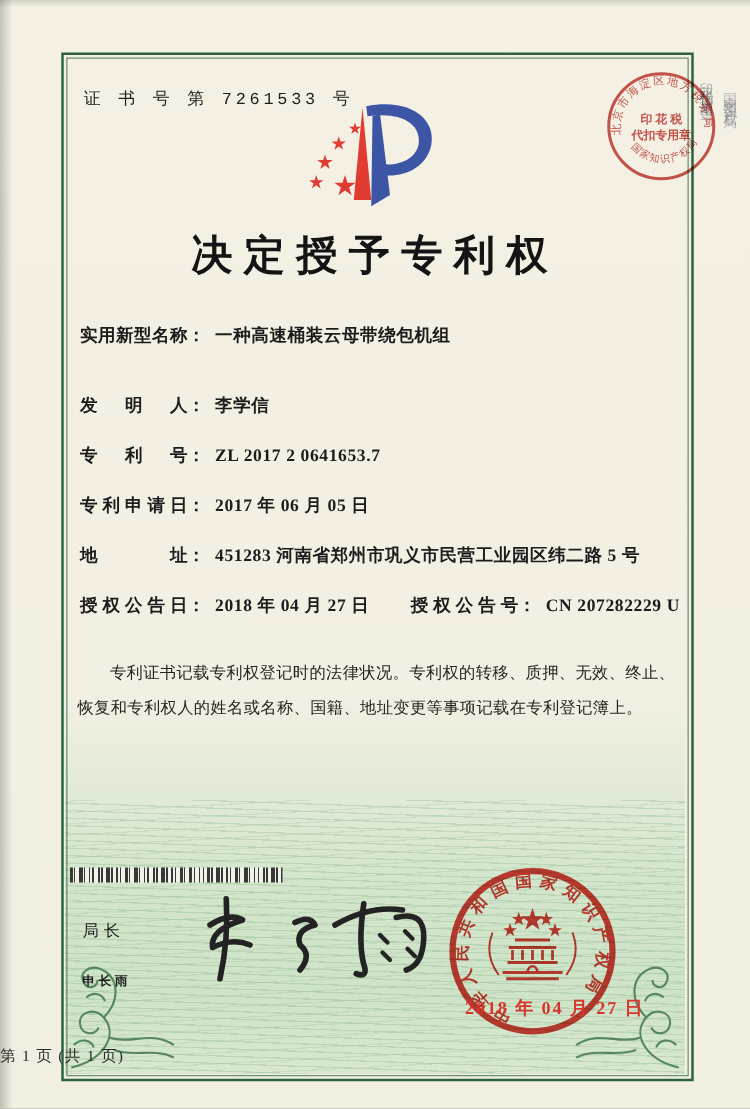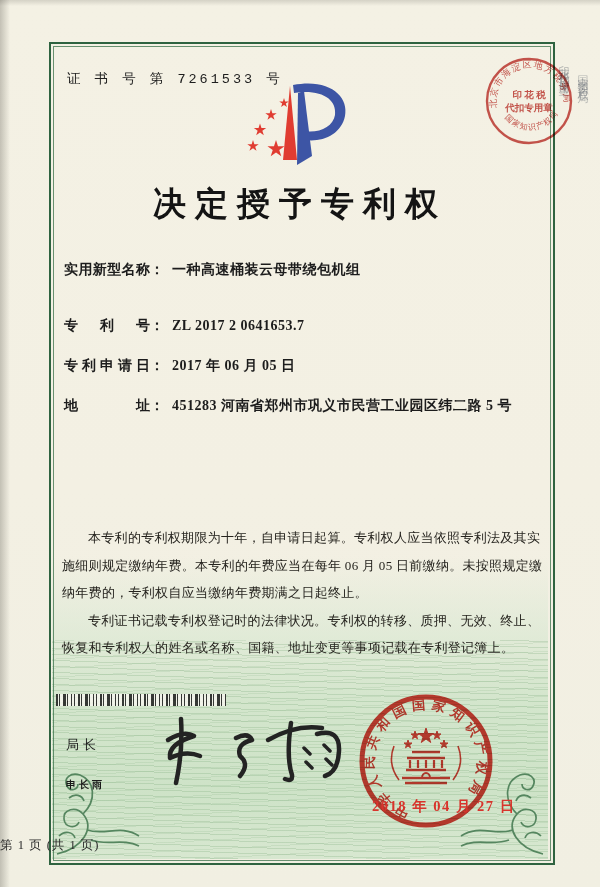--- a/index.html
+++ b/index.html
@@ -127,6 +127,9 @@
   <div class="fields">
     <div class="frow mb-big">
       <span class="flabel">实用新型名称</span><span class="fcolon">：</span><span class="fvalue">一种高速桶装云母带绕包机组</span>
+    </div>
+    <div class="frow mb">
+      <span class="flabel">发明人</span><span class="fcolon">：</span><span class="fvalue">李学信</span>
     </div>
     <div class="frow mb">
       <span class="flabel">专利号</span><span class="fcolon">：</span><span class="fvalue">ZL 2017 2 0641653.7</span>

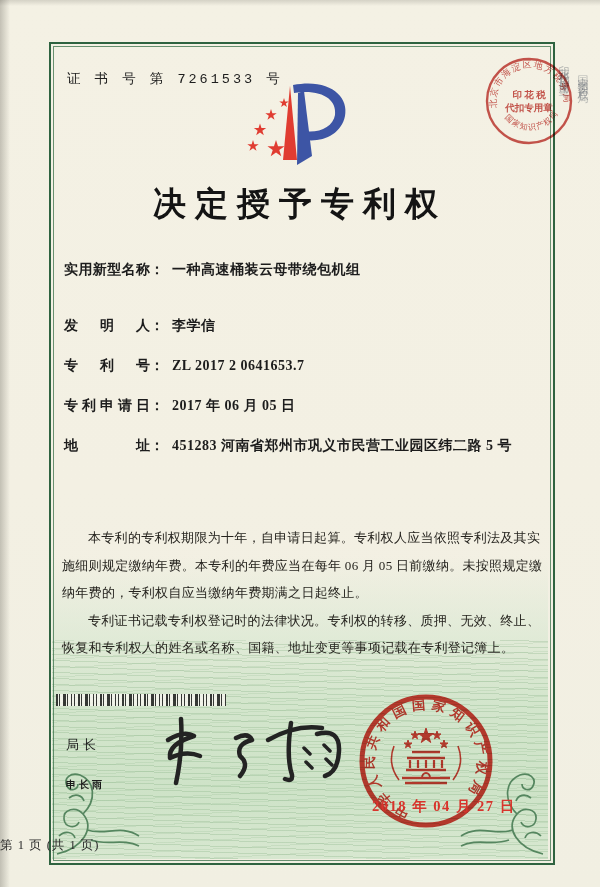--- a/index.html
+++ b/index.html
@@ -139,6 +139,14 @@
     </div>
     <div class="frow mb">
       <span class="flabel">地址</span><span class="fcolon">：</span><span class="fvalue">451283 河南省郑州市巩义市民营工业园区纬二路 5 号</span>
+    </div>
+    <div class="frow split mb-last">
+      <span>
+        <span class="flabel">授权公告日</span><span class="fcolon">：</span><span class="fvalue">2018 年 04 月 27 日</span>
+      </span>
+      <span>
+        <span class="flabel">授权公告号</span><span class="fcolon">：</span><span class="fvalue">CN 207282229 U</span>
+      </span>
     </div>
   </div>
 

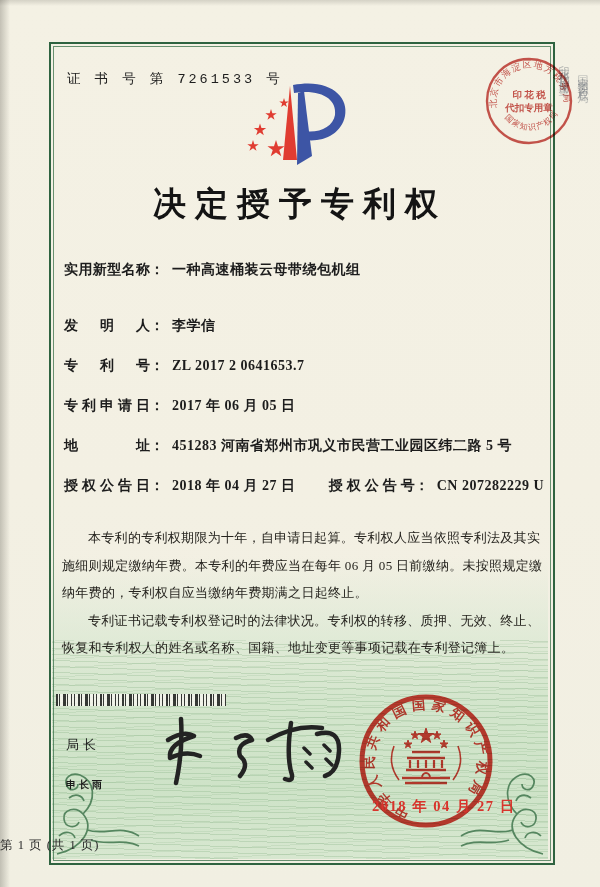--- a/index.html
+++ b/index.html
@@ -151,7 +151,6 @@
   </div>
 
   <div class="body-text">
-    <p>本专利的专利权期限为十年，自申请日起算。专利权人应当依照专利法及其实施细则规定缴纳年费。本专利的年费应当在每年 06 月 05 日前缴纳。未按照规定缴纳年费的，专利权自应当缴纳年费期满之日起终止。</p>
     <p>专利证书记载专利权登记时的法律状况。专利权的转移、质押、无效、终止、恢复和专利权人的姓名或名称、国籍、地址变更等事项记载在专利登记簿上。</p>
   </div>
 

